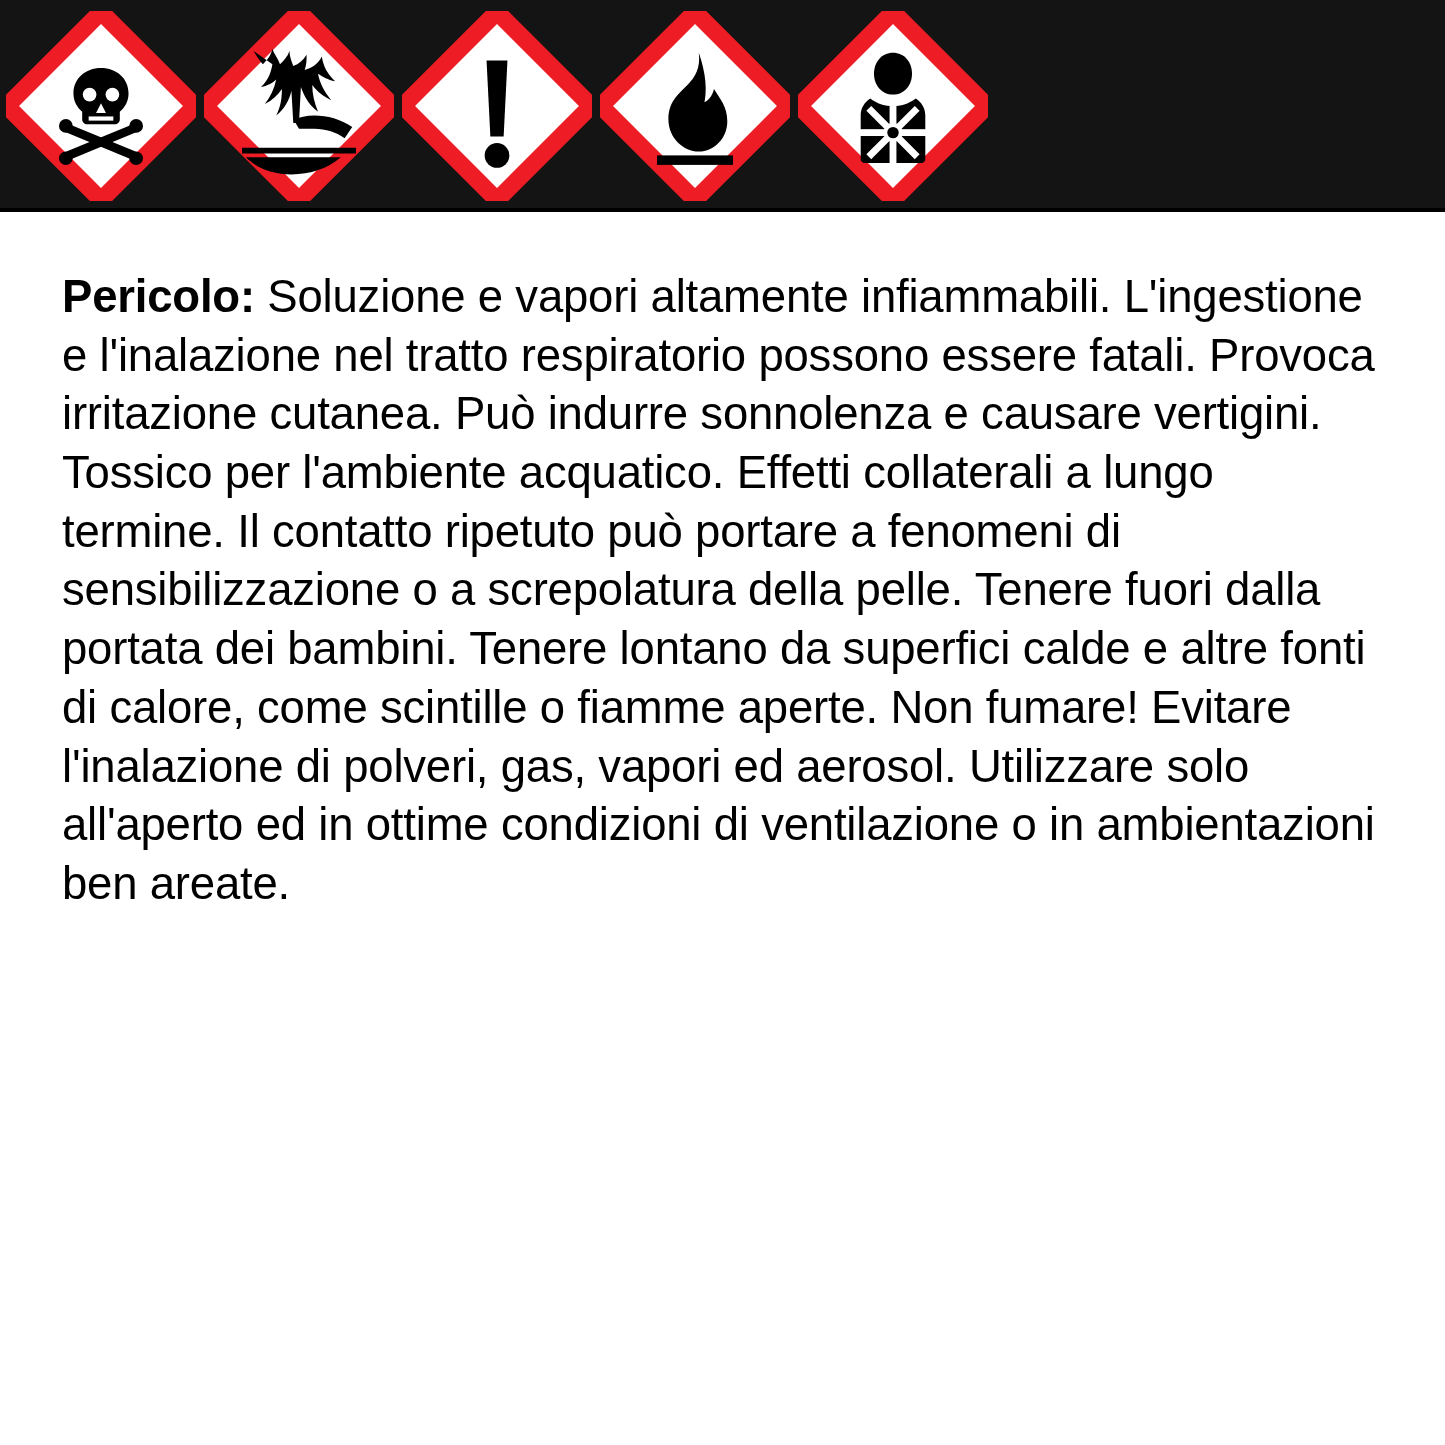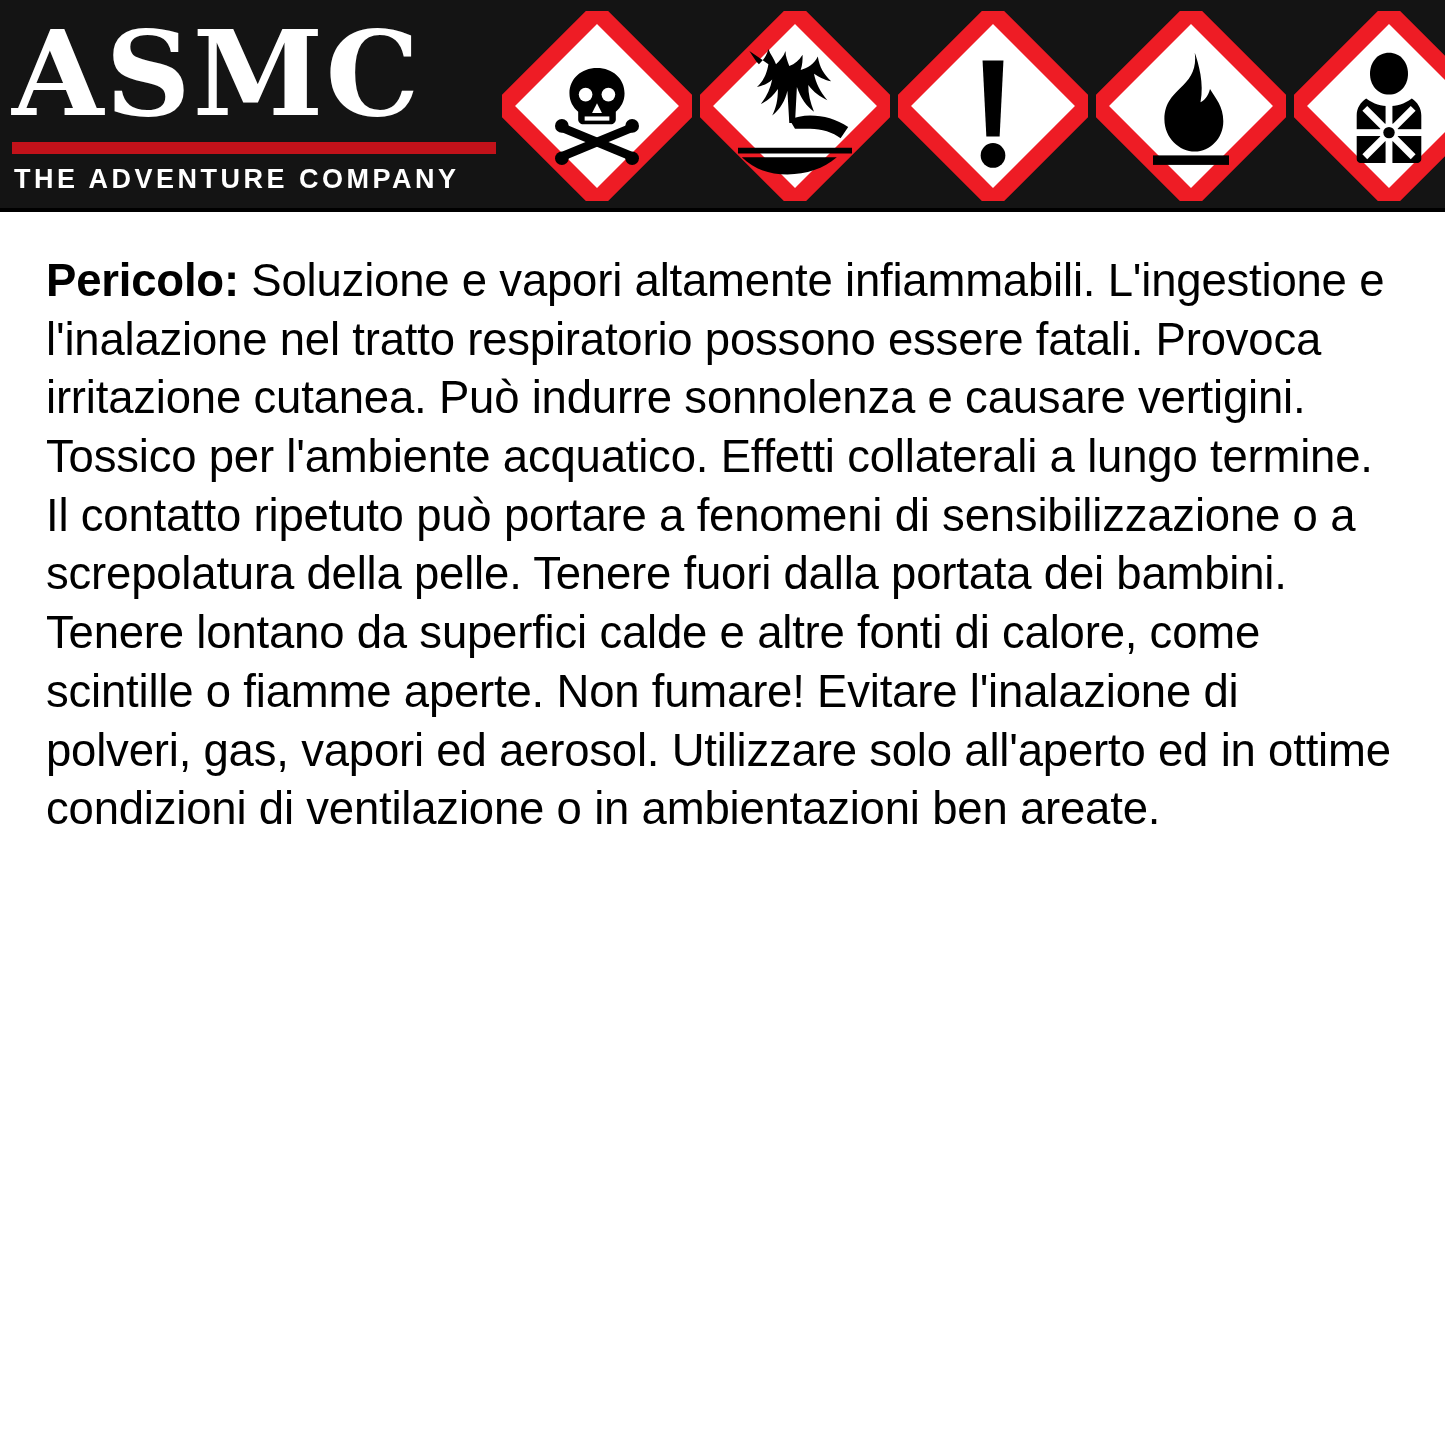--- a/index.html
+++ b/index.html
@@ -107,11 +107,6 @@
 
 <div class="header">
 
-  <div class="logo-block">
-    <div class="logo-word">ASMC</div>
-    <div class="logo-rule"></div>
-    <div class="logo-tag">THE ADVENTURE COMPANY</div>
-  </div>
 
   <div class="pictos">
 

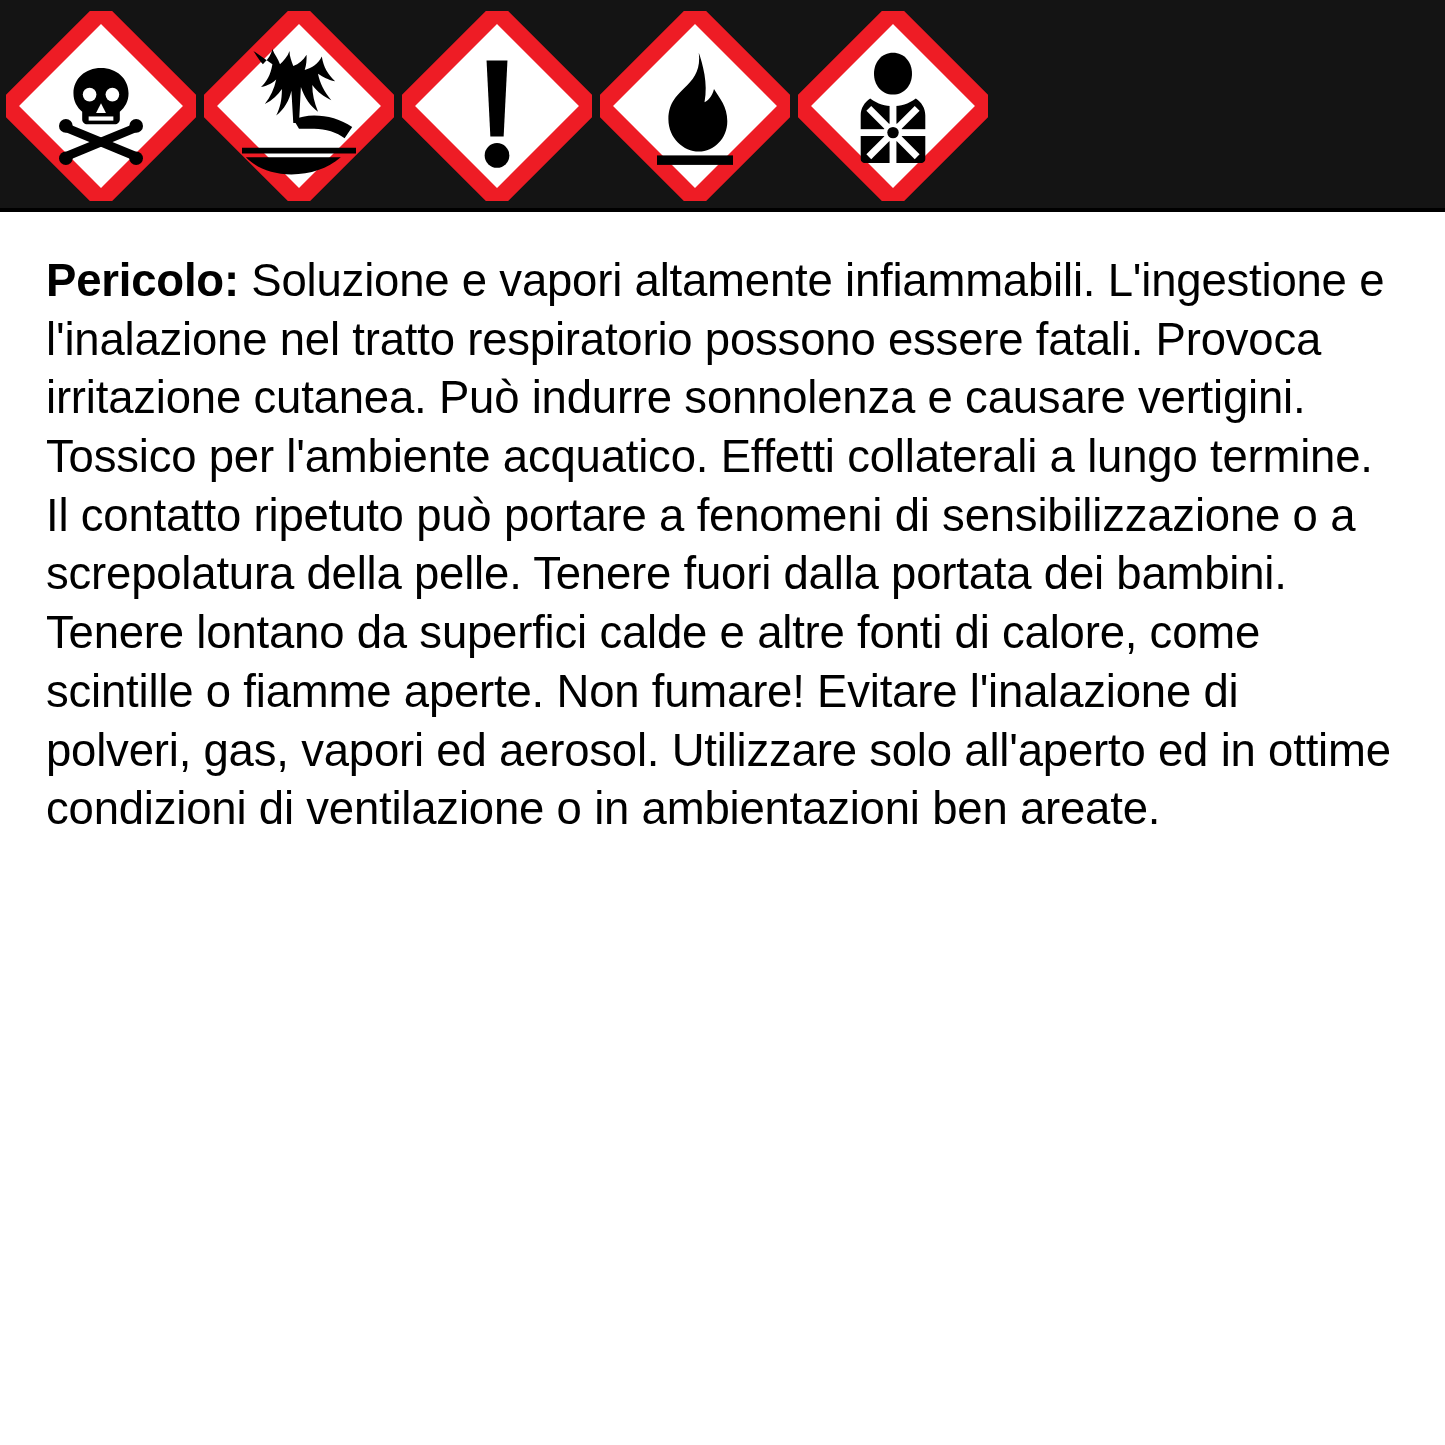--- a/index.html
+++ b/index.html
@@ -94,7 +94,7 @@
     font-size: 45.5px;
     line-height: 1.29;
     color: #000000;
-    margin: 0;
+    margin: 16px;
     letter-spacing: -0.2px;
   }
   .para + .para { margin-top: 52px; }

